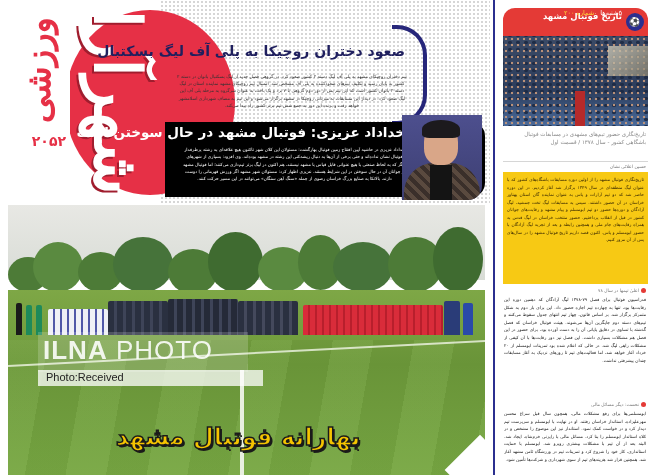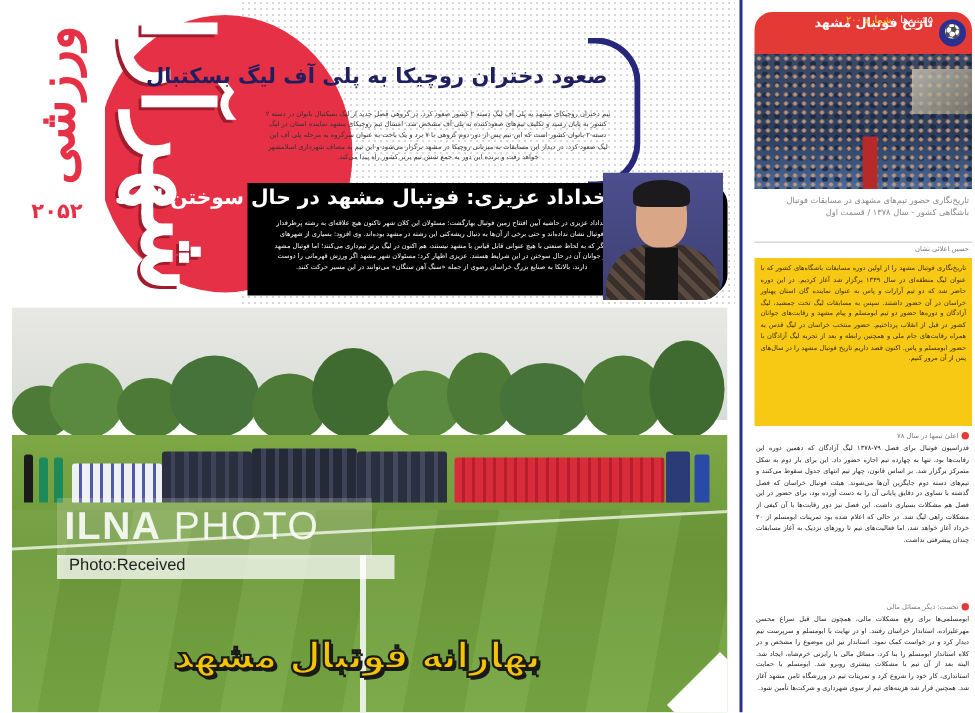--- a/index.html
+++ b/index.html
@@ -31,7 +31,7 @@
     letter-spacing: -2px;
   }
   .issue-no {
-    position: absolute; left: 10px; top: 133px; width: 56px; text-align: center;
+    position: absolute; left: 10px; top: 133px; width: 56px; text-align: right;
     color: #e63046; font-size: 14px; font-weight: bold; letter-spacing: 4px;
   }
   .datebox {

